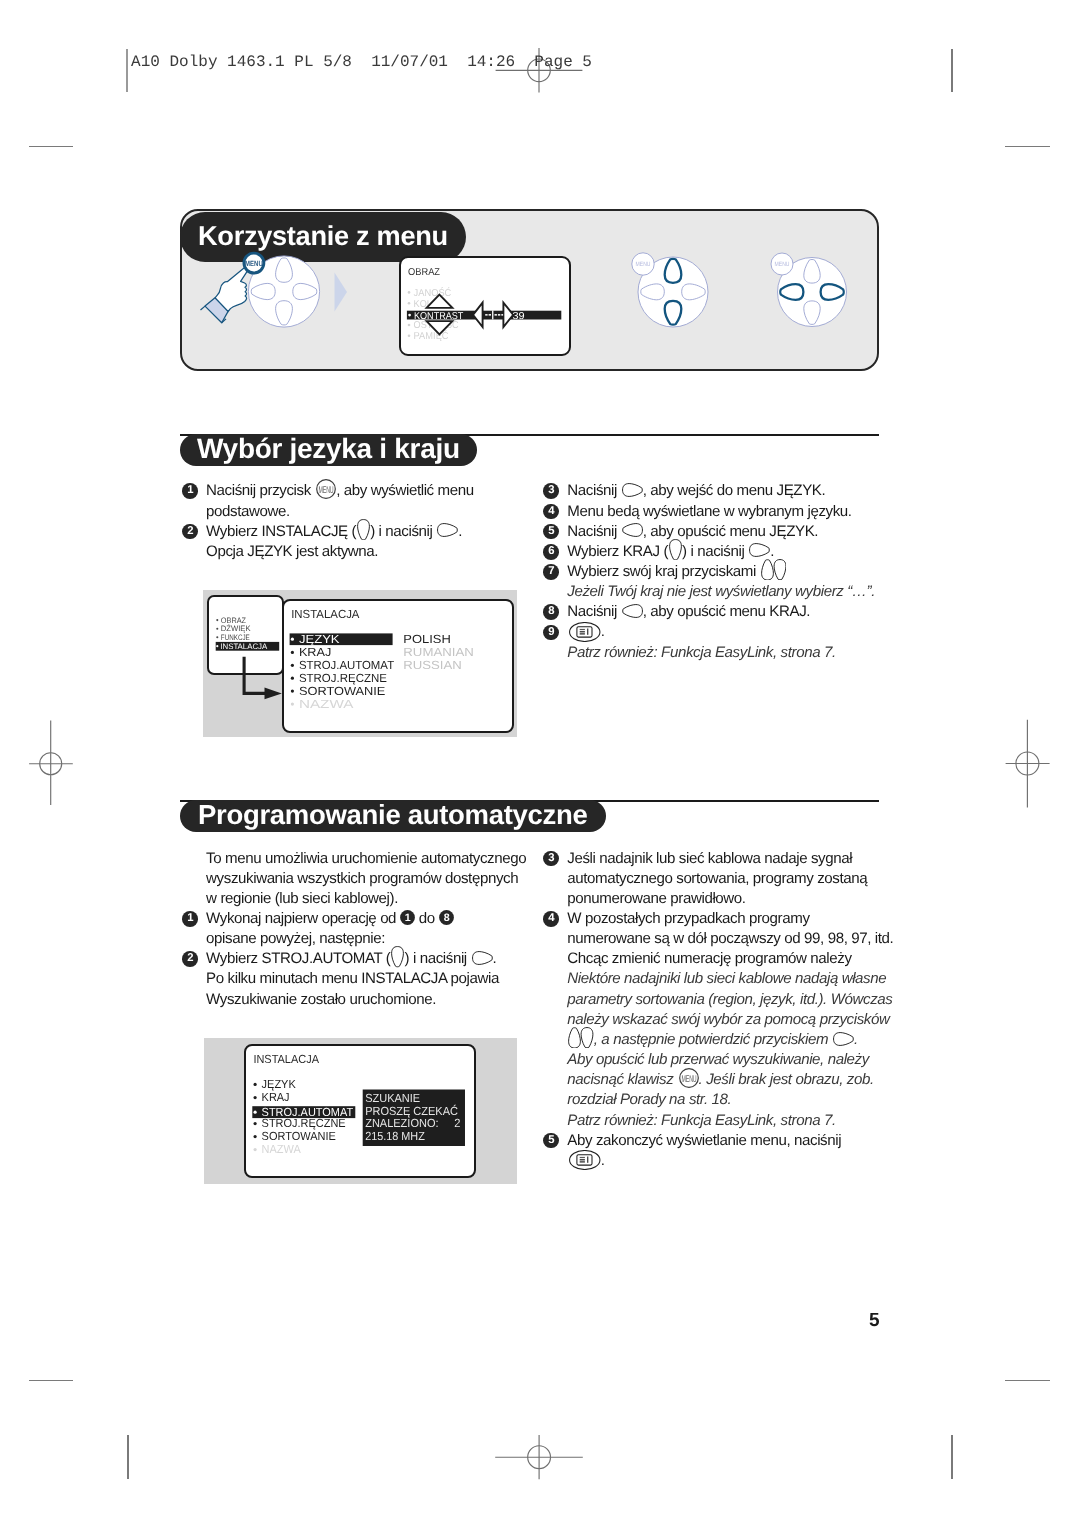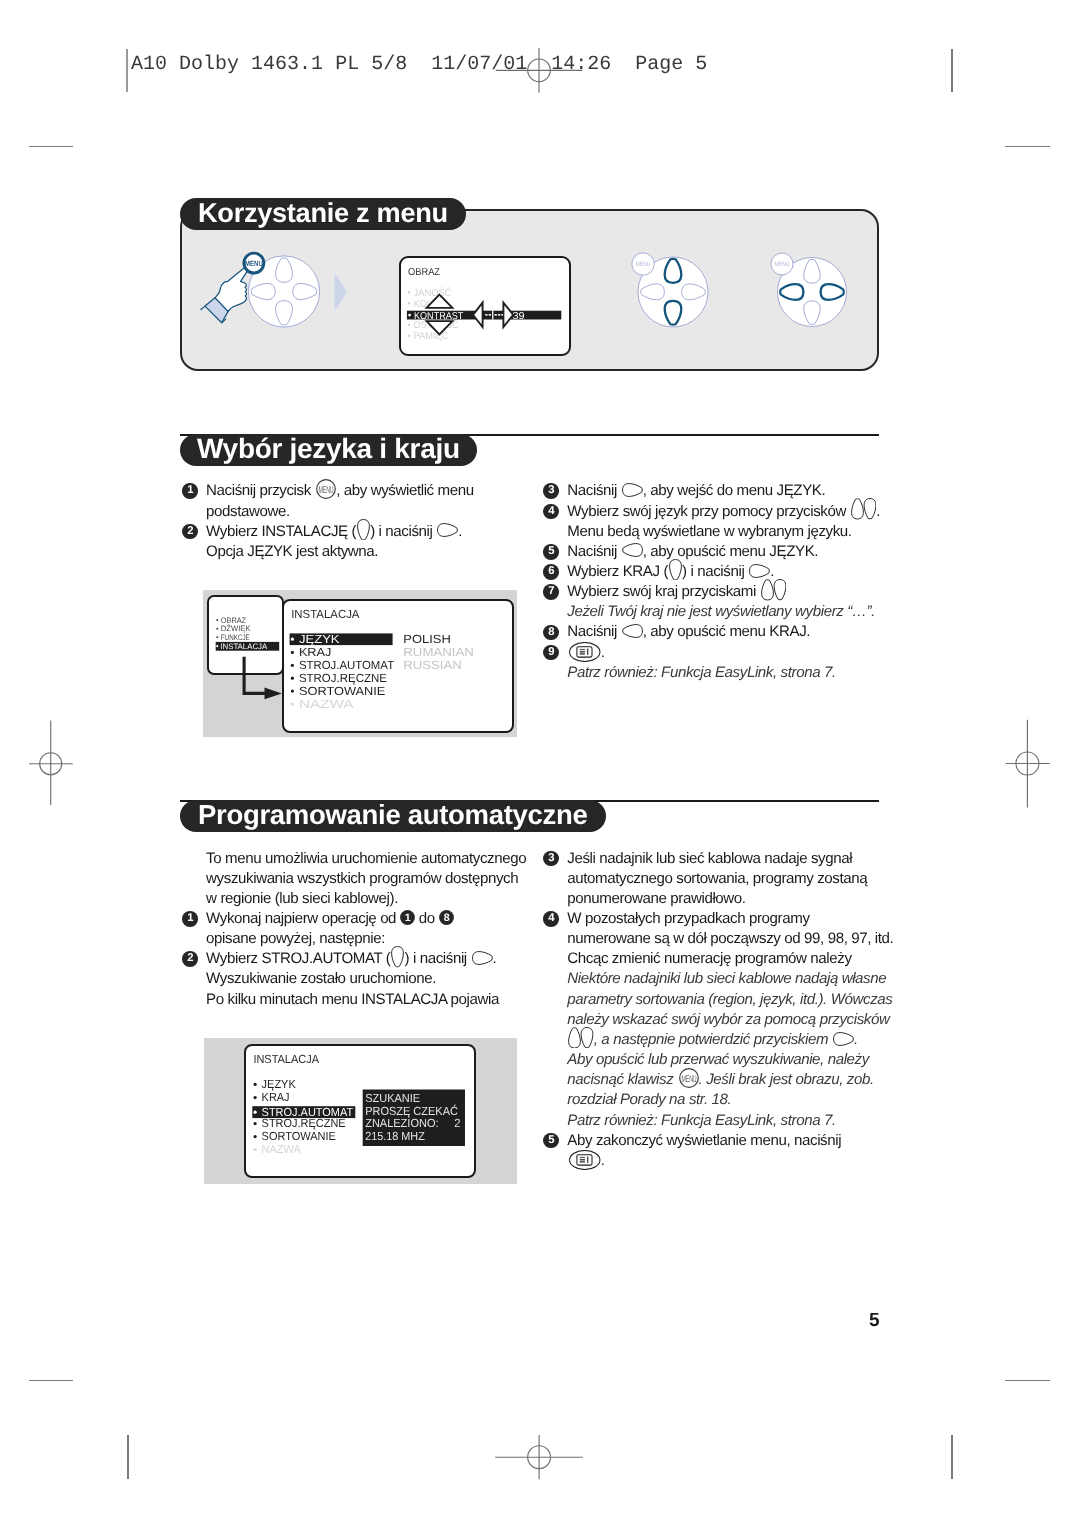--- a/index.html
+++ b/index.html
@@ -18,7 +18,7 @@
   #slug{position:absolute;left:126.3px;top:48.5px;height:43px;}
   #slug .sbar{position:absolute;left:0;top:0;width:1.8px;height:43.1px;background:#9a9a9a;}
   #slug .stxt{position:absolute;left:4.8px;top:4.7px;font-family:"Liberation Mono",monospace;
-              font-size:20px;color:#3a3a3a;white-space:pre;}
+              font-size:16px;color:#3a3a3a;white-space:pre;}
 
   
   .banner{position:absolute;background:#262626;border-radius:999px;

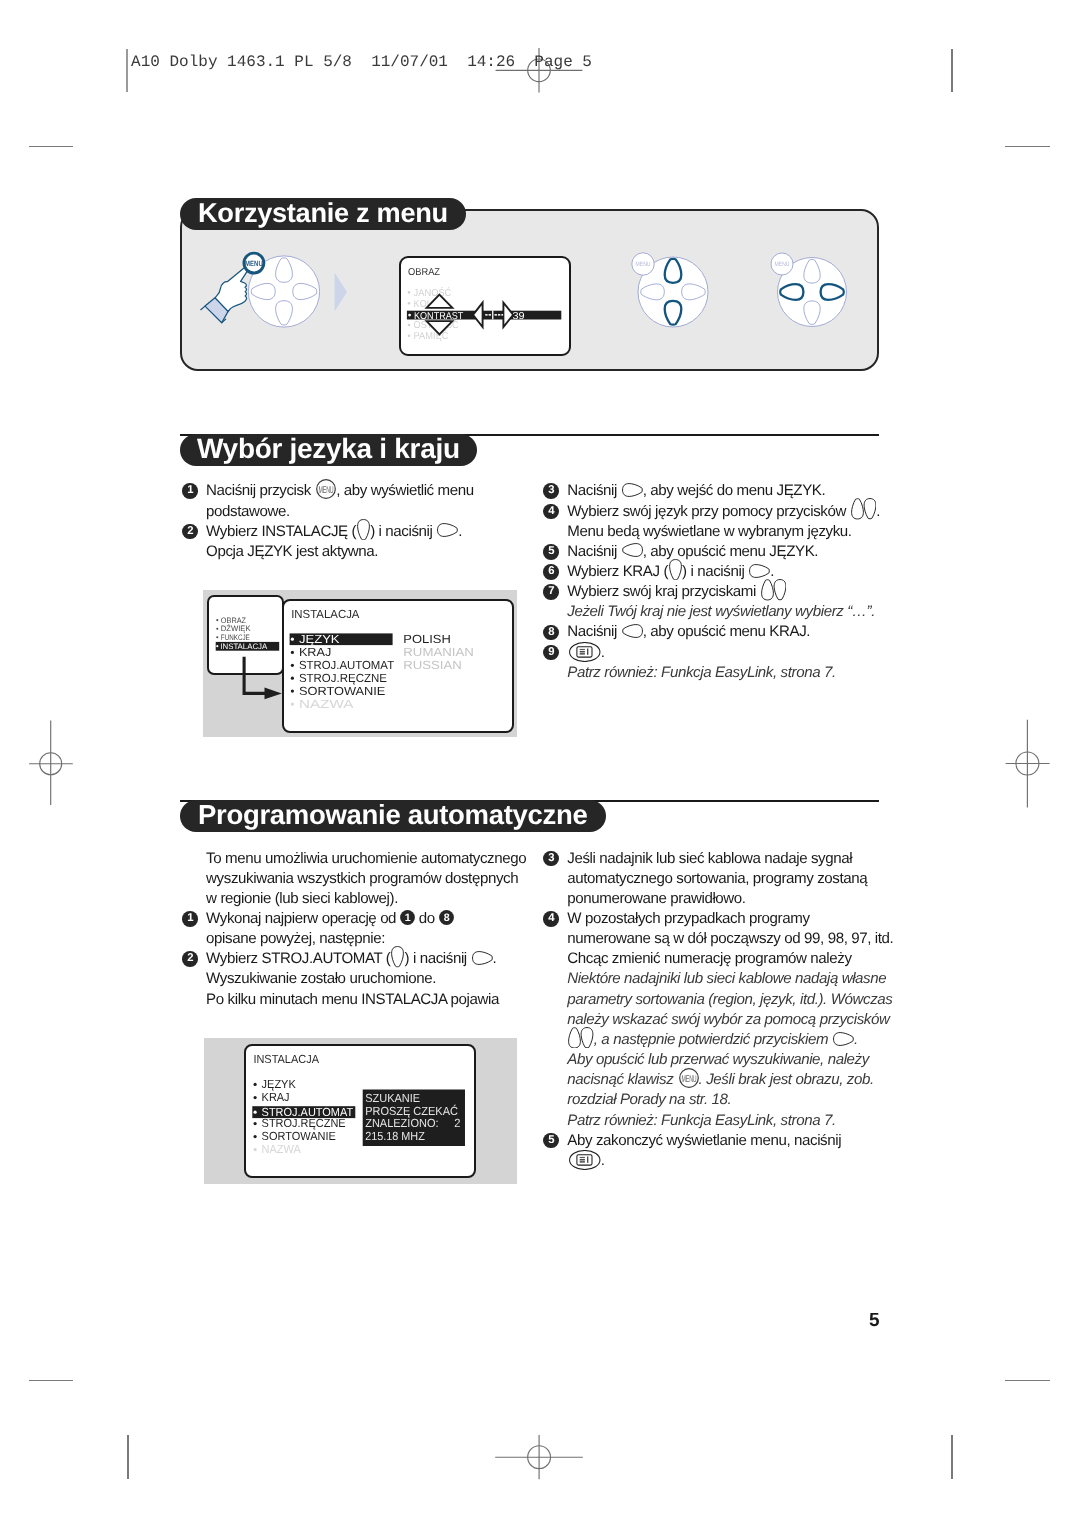--- a/index.html
+++ b/index.html
@@ -93,7 +93,7 @@
 </div>
 
 <div id="greypanel"></div>
-<div class="banner" style="left:180px;top:198px;height:32px;padding:0 18px 3px 18px;">
+<div class="banner" style="left:180px;top:212px;height:50px;padding:0 18px 3px 18px;">
   <span class="blabel" style="font-size:27.2px;">Korzystanie z menu</span>
 </div>
 

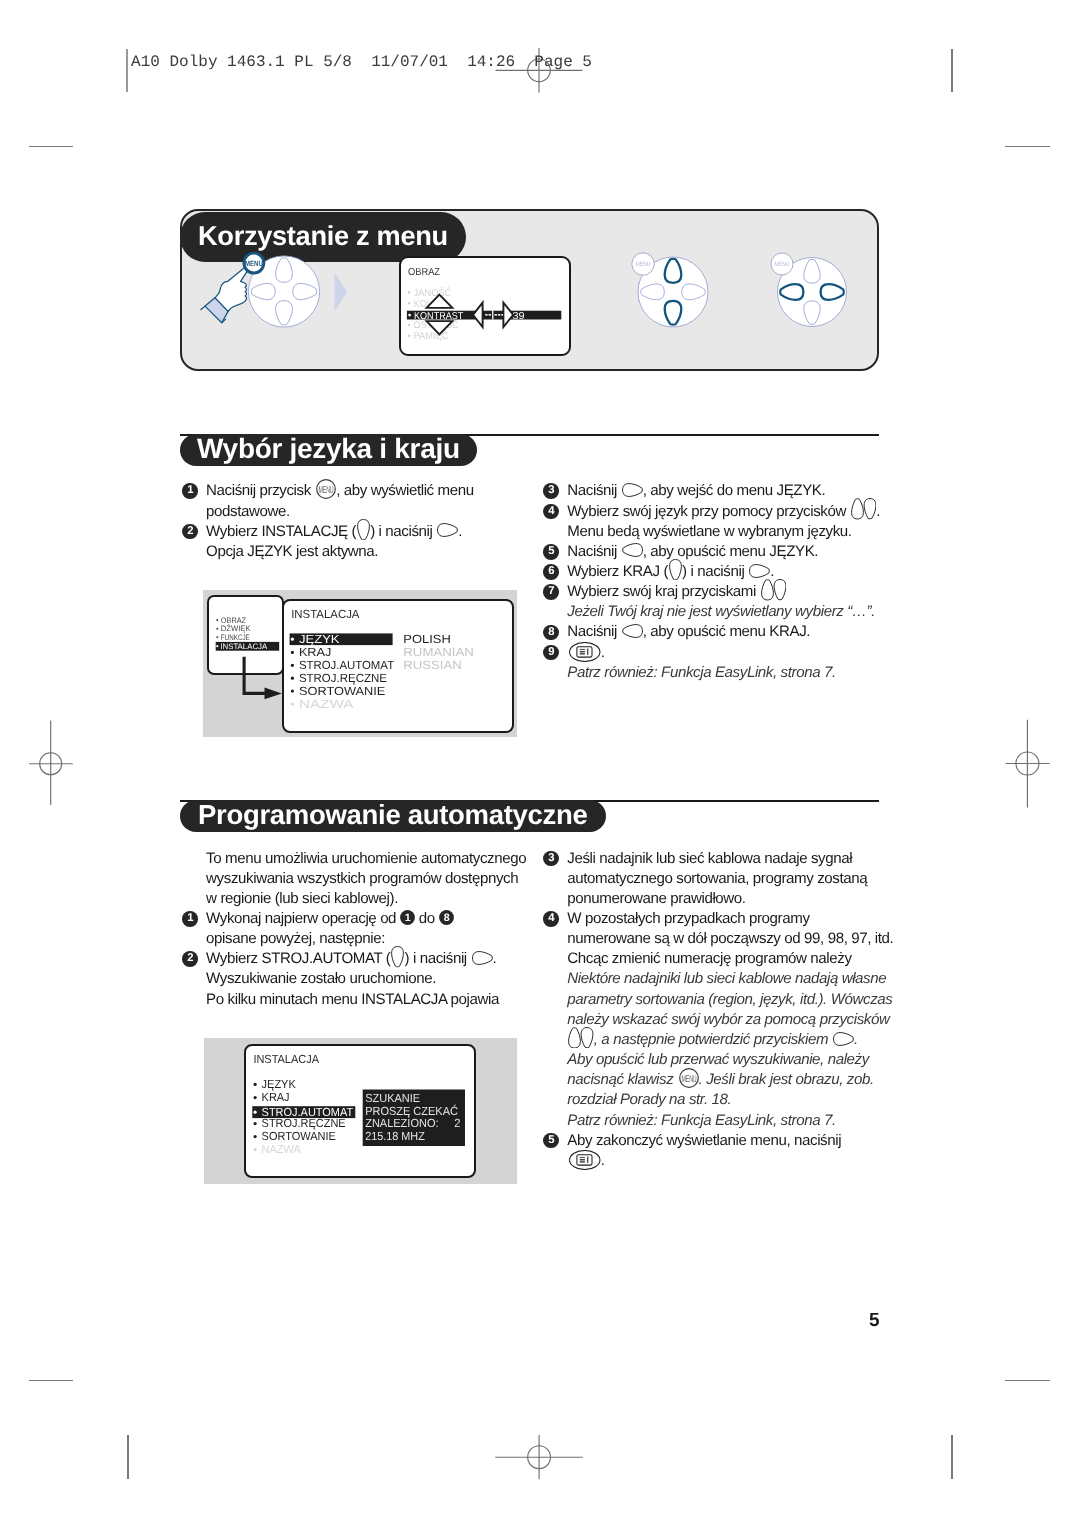--- a/index.html
+++ b/index.html
@@ -294,12 +294,6 @@
     </div>
     <div class="step">
       <div class="bnum">4</div>
-      <div class="tline">Wybierz swój język przy pomocy przycisków <span class="ic" style="width:25.5px;height:0;margin-left:1px;"><span class="icin" style="top:-17.1px;">
-            <svg width="25.5" height="21.5" viewBox="0 0 25.5 21.5">
-              <path d="M4.55 1.26C5.43 0.55 7.57 0.55 8.45 1.26C11.22 5.85 12.40 11.16 12.40 14.22C12.40 18.71 10.16 20.95 6.5 20.95C2.84 20.95 0.60 18.71 0.60 14.22C0.60 11.16 1.78 5.85 4.55 1.26Z" fill="none" stroke="#1f1f1f" stroke-width="0.95"></path>
-              <path d="M17.05 20.24C17.93 20.95 20.07 20.95 20.95 20.24C23.72 15.65 24.90 10.34 24.90 7.28C24.90 2.79 22.66 0.55 19.0 0.55C15.34 0.55 13.10 2.79 13.10 7.28C13.10 10.34 14.28 15.65 17.05 20.24Z" fill="none" stroke="#1f1f1f" stroke-width="0.95"></path>
-            </svg>
-          </span></span>.</div>
       <div class="tline">Menu bedą wyświetlane w wybranym języku.</div>
     </div>
     <div class="step">

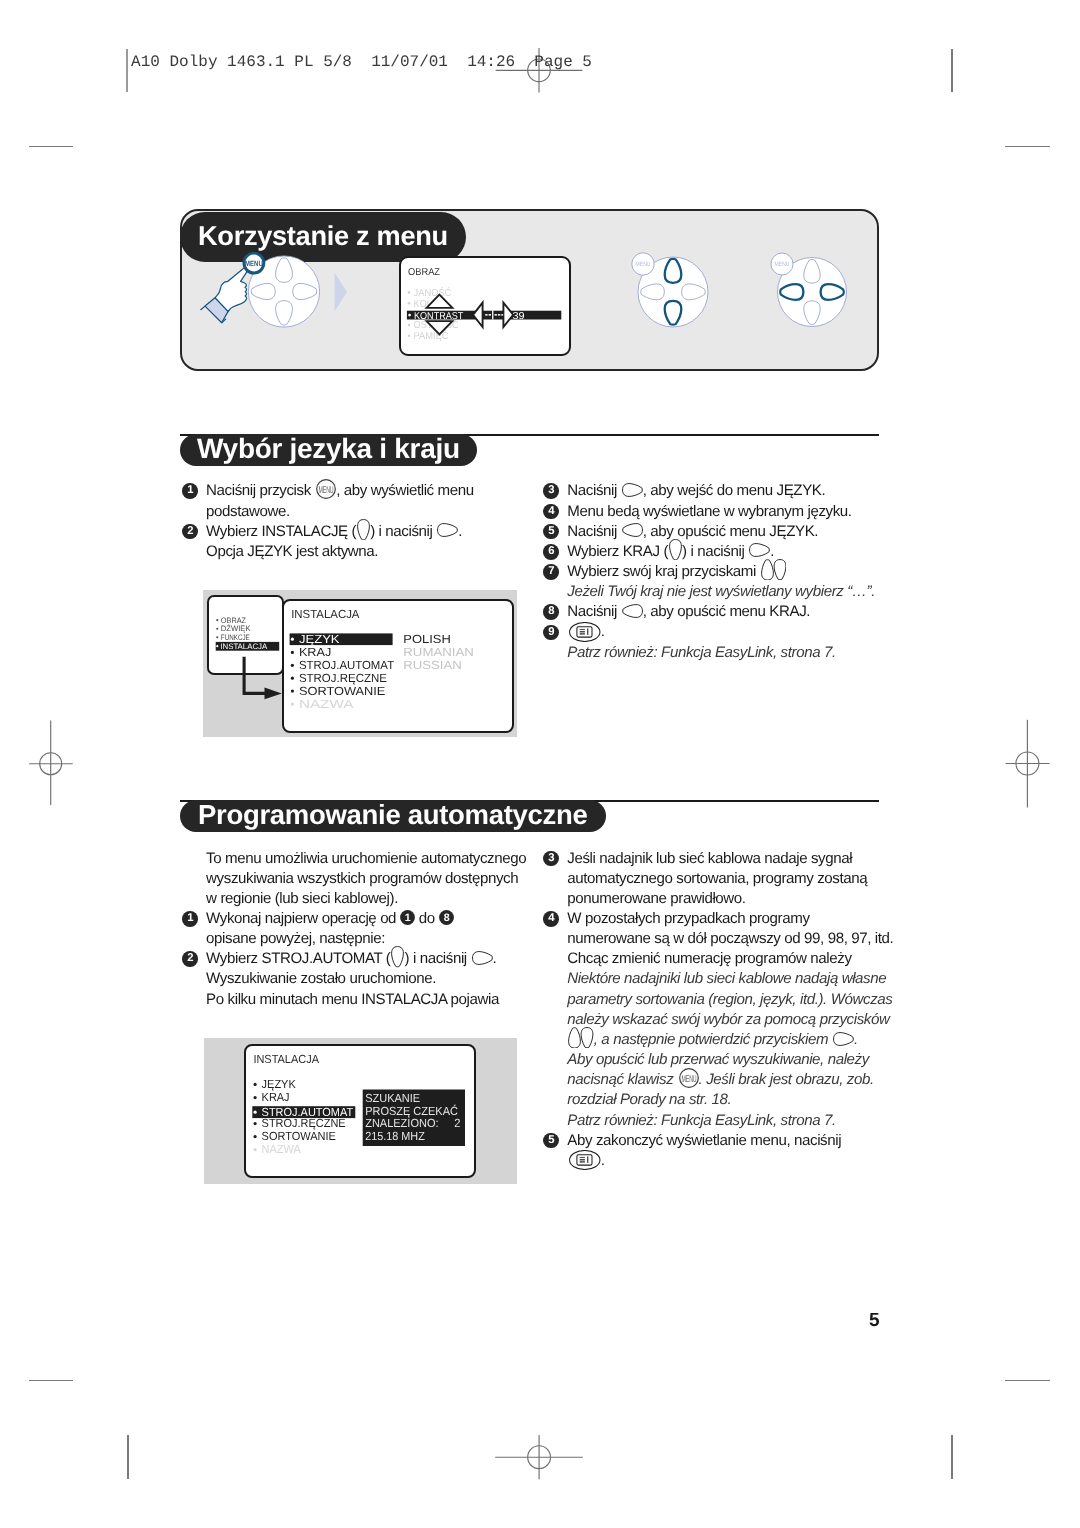--- a/index.html
+++ b/index.html
@@ -421,8 +421,8 @@
               <path d="M19.75 4.87C20.45 5.83 20.45 8.17 19.75 9.13C15.28 12.16 10.10 13.45 7.12 13.45C2.74 13.45 0.55 11.00 0.55 7.00C0.55 3.00 2.74 0.55 7.12 0.55C10.10 0.55 15.28 1.84 19.75 4.87Z" fill="none" stroke="#1f1f1f" stroke-width="0.95"></path>
             </svg>
           </span></span>.</div>
+      <div class="tline">Po kilku minutach menu INSTALACJA pojawia</div>
       <div class="tline">Wyszukiwanie zostało uruchomione.</div>
-      <div class="tline">Po kilku minutach menu INSTALACJA pojawia</div>
     </div>
   </div>
 <div class="col" id="s3right" style="left:542.7px;top:848.5px;width:365px;">

